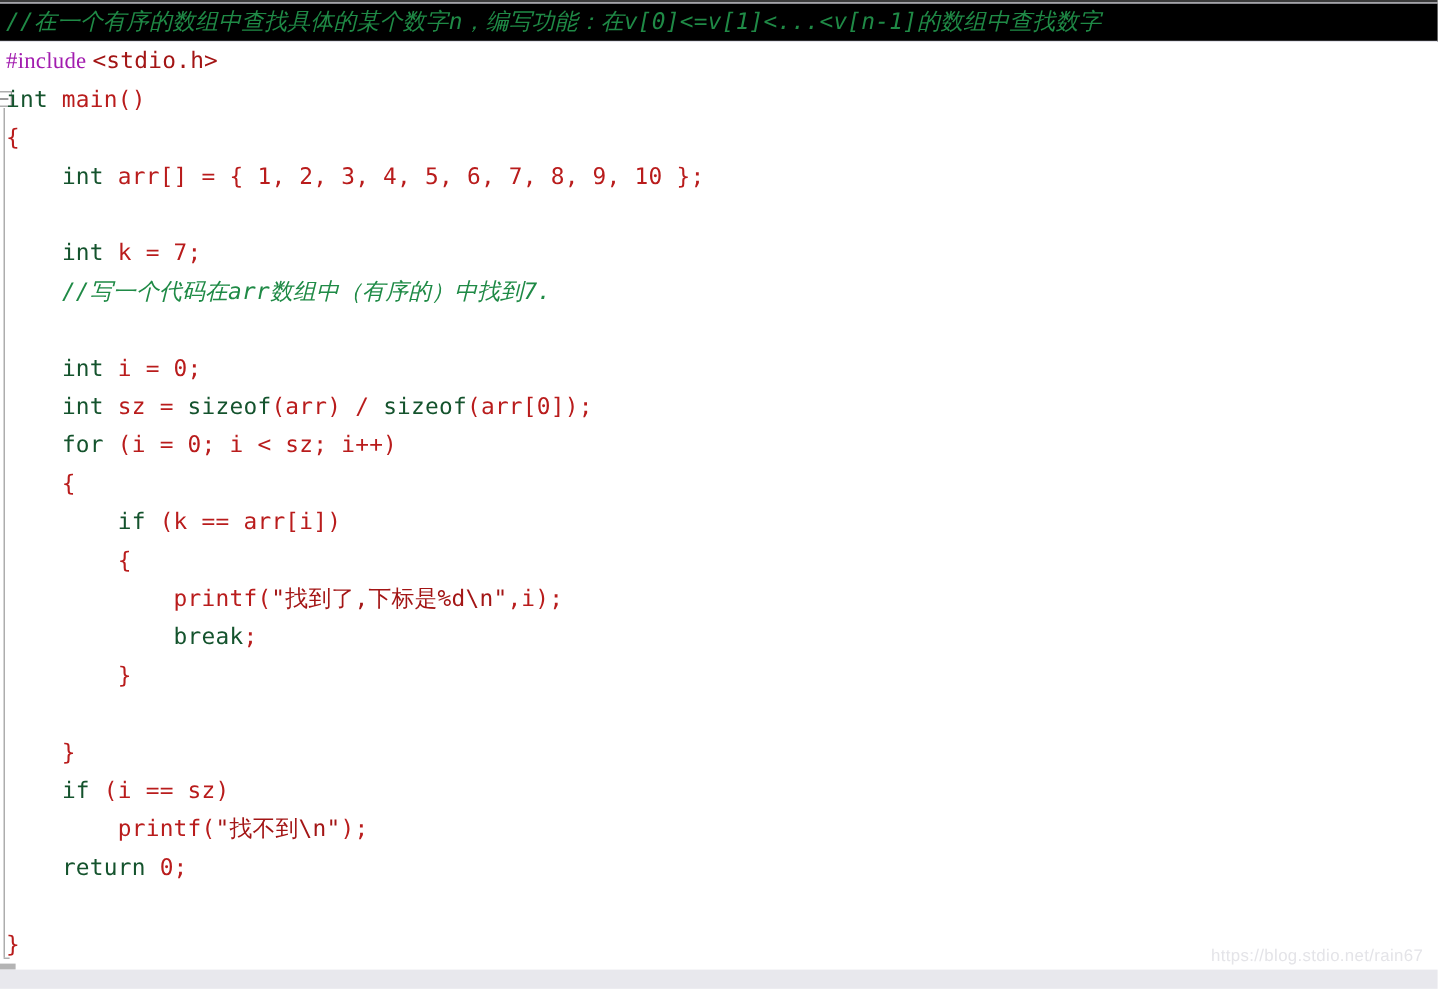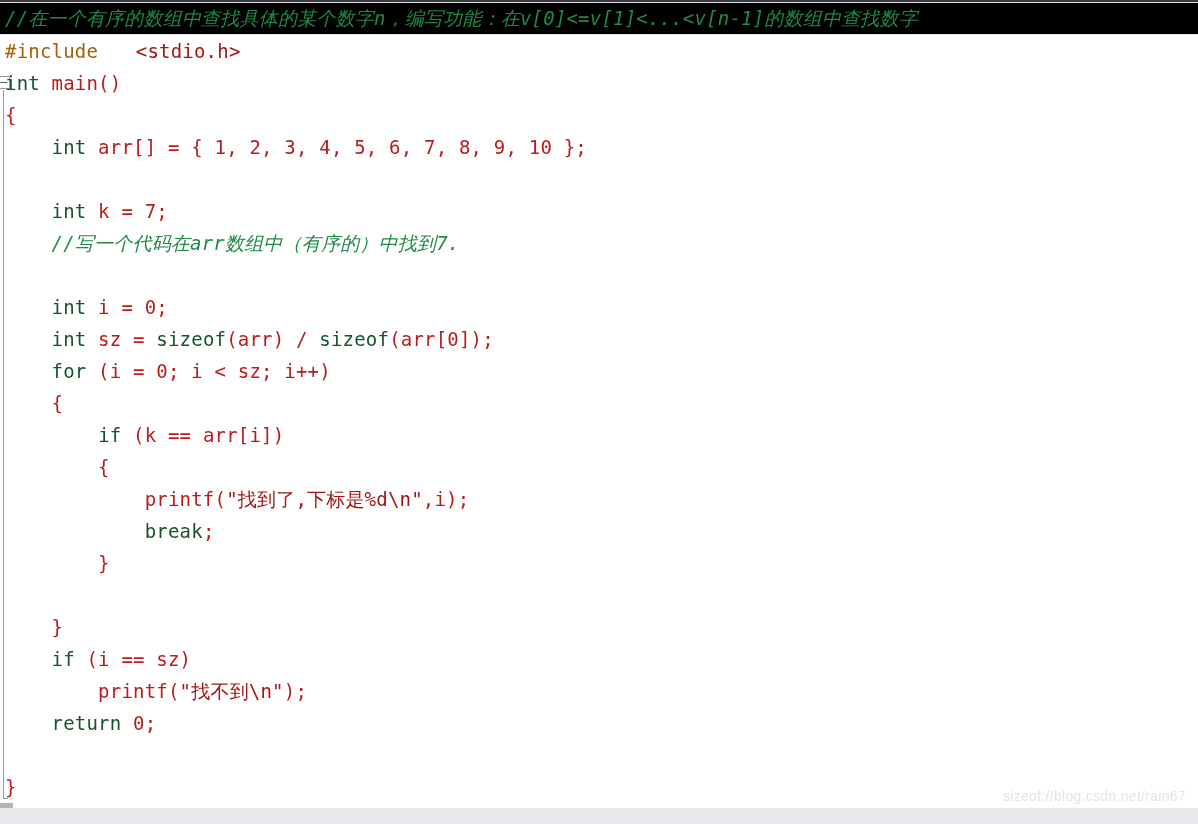--- a/index.html
+++ b/index.html
@@ -134,7 +134,7 @@
 
   
   .kw   { color: #14532d; }            
-  .pre  { color: #a16207; }            
+  .pre  { color: #a21caf; font-family: Liberation Serif, serif; }            
   .hdr  { color: #a31515; margin-left: 26px; }            
   .str  { color: #a31515; }            
   .cmt  { color: #1f8a46; font-style: italic; }  

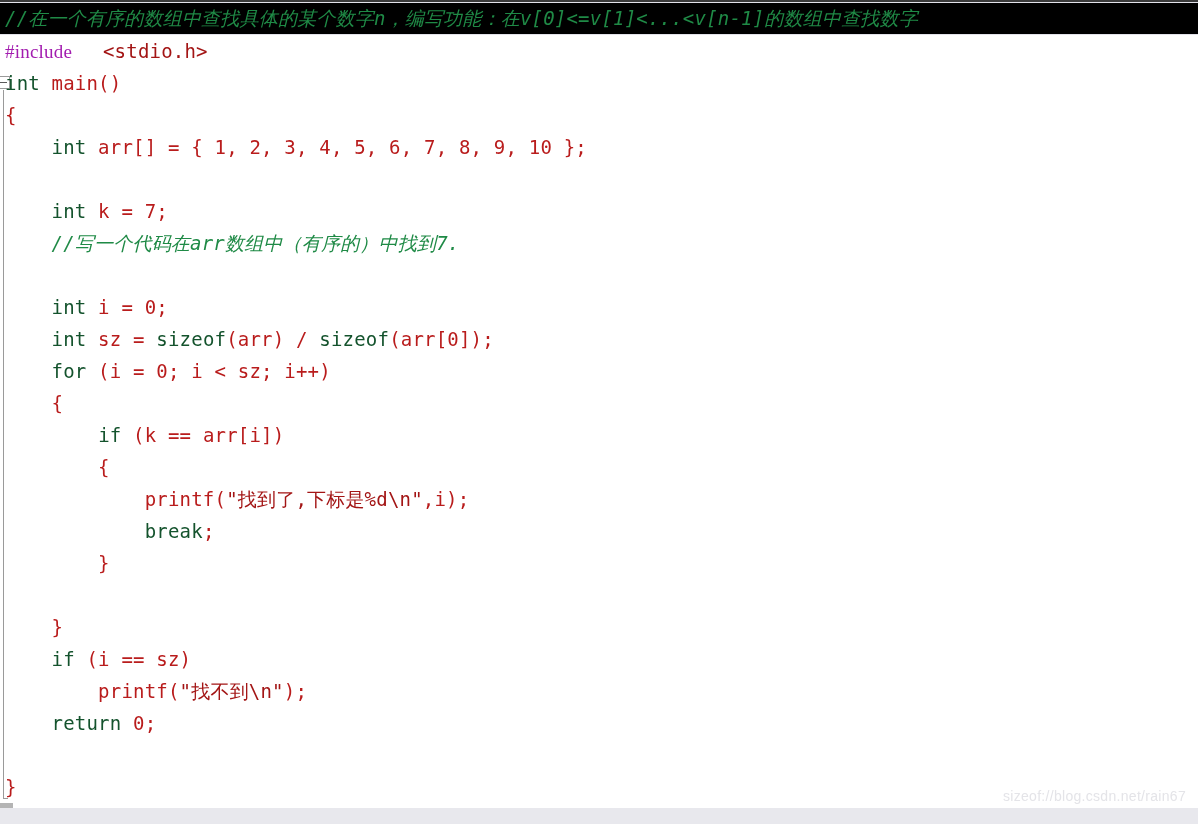--- a/index.html
+++ b/index.html
@@ -135,7 +135,7 @@
   
   .kw   { color: #14532d; }            
   .pre  { color: #a21caf; font-family: Liberation Serif, serif; }            
-  .hdr  { color: #a31515; margin-left: 26px; }            
+  .hdr  { color: #a31515; }            
   .str  { color: #a31515; }            
   .cmt  { color: #1f8a46; font-style: italic; }  
   .pun  { color: #b91c1c; }

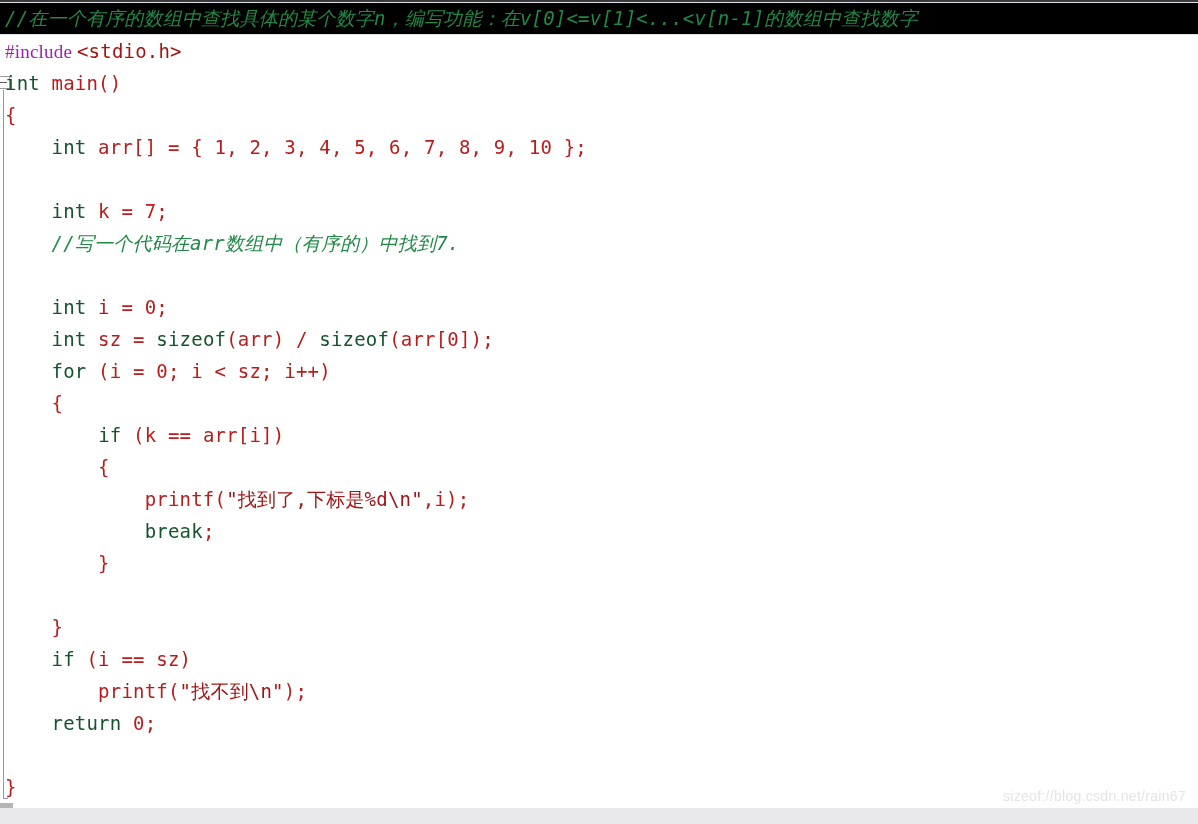--- a/index.html
+++ b/index.html
@@ -174,7 +174,7 @@
   <div class="scroll-nub"></div>
   <div class="bottom-strip"></div>
 
-  <div class="watermark">sizeof://blog.csdn.net/rain67</div>
+  <div class="watermark">https://blog.stdio.net/rain67</div>
 
 </div>
 

